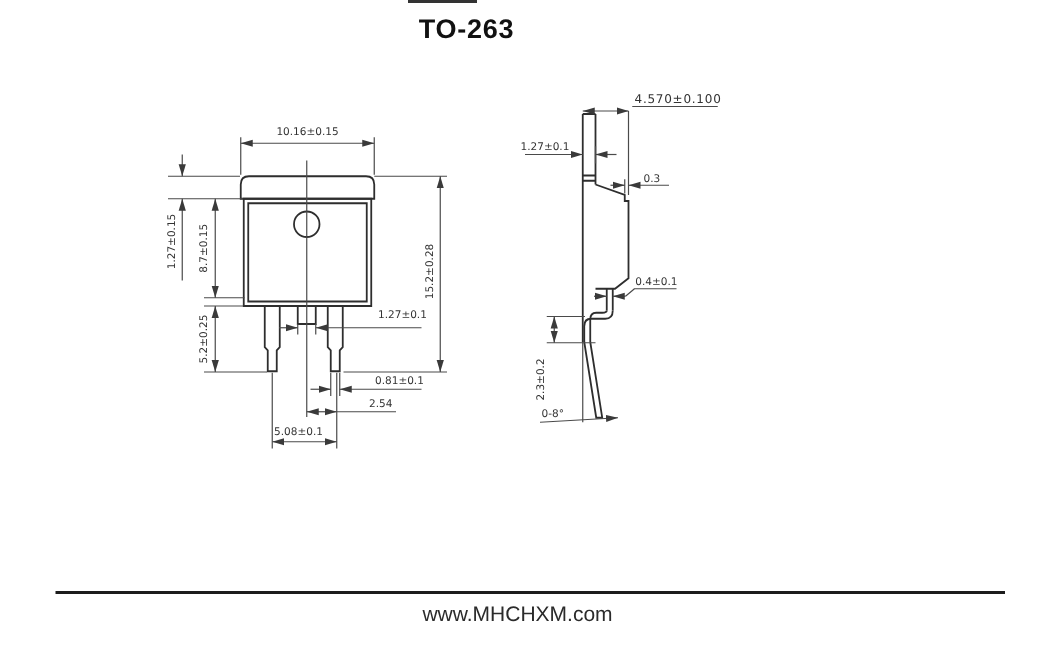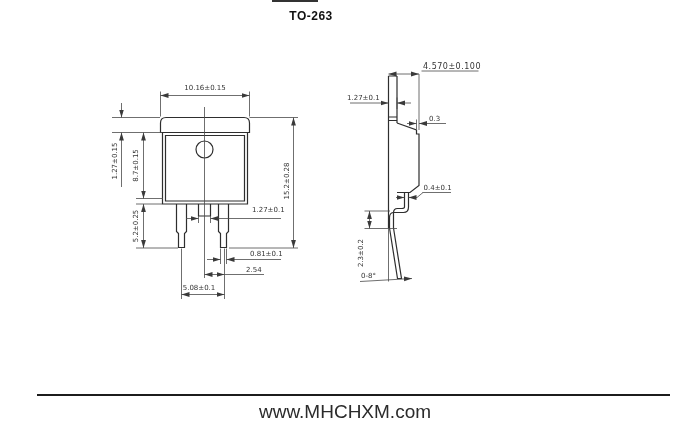--- a/index.html
+++ b/index.html
@@ -6,7 +6,7 @@
   #canvas{position:relative;width:700px;height:438px;background:#ffffff;overflow:hidden;
           font-family:"Liberation Sans","DejaVu Sans",sans-serif;}
   #page-title{position:absolute;left:251px;top:9px;width:120px;text-align:center;
-              font-size:12px;font-weight:bold;color:#111;letter-spacing:.5px;}
+              font-size:18px;font-weight:bold;color:#111;letter-spacing:.5px;}
   #drawing{position:absolute;left:0;top:0;}
   .ol{stroke:#2e2e2e;stroke-width:1.2;fill:none;stroke-linejoin:miter;stroke-linecap:butt;}
   .dl{stroke:#4a4a4a;stroke-width:.8;fill:none;}

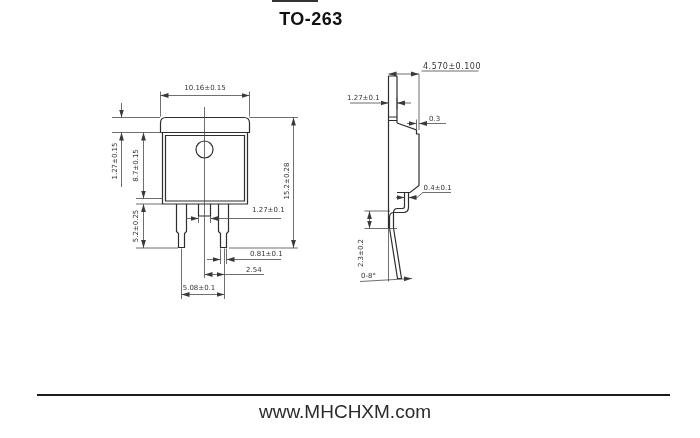--- a/index.html
+++ b/index.html
@@ -14,7 +14,7 @@
   .dim-label-lg{font-family:"DejaVu Sans",sans-serif;font-size:8px;fill:#333;letter-spacing:.5px;}
   #footer-rule{position:absolute;left:37px;top:394px;width:633px;height:2px;background:#1c1c1c;}
   #footer-text{position:absolute;left:0;top:401px;width:690px;text-align:center;
-               font-size:19px;color:#2b2b2b;}
+               font-size:14px;color:#2b2b2b;}
   #top-artifact{position:absolute;left:272px;top:0;width:46px;height:2px;background:#333;}
 </style>
 </head>

